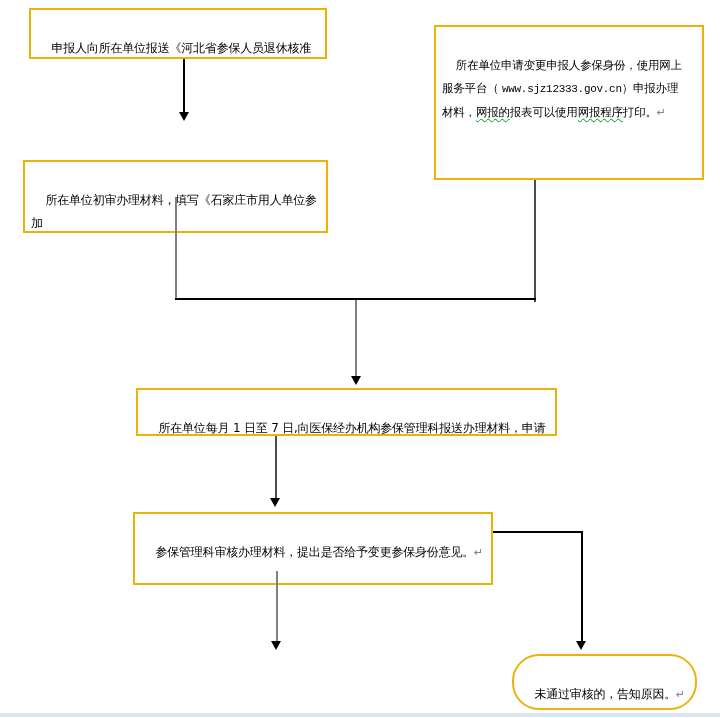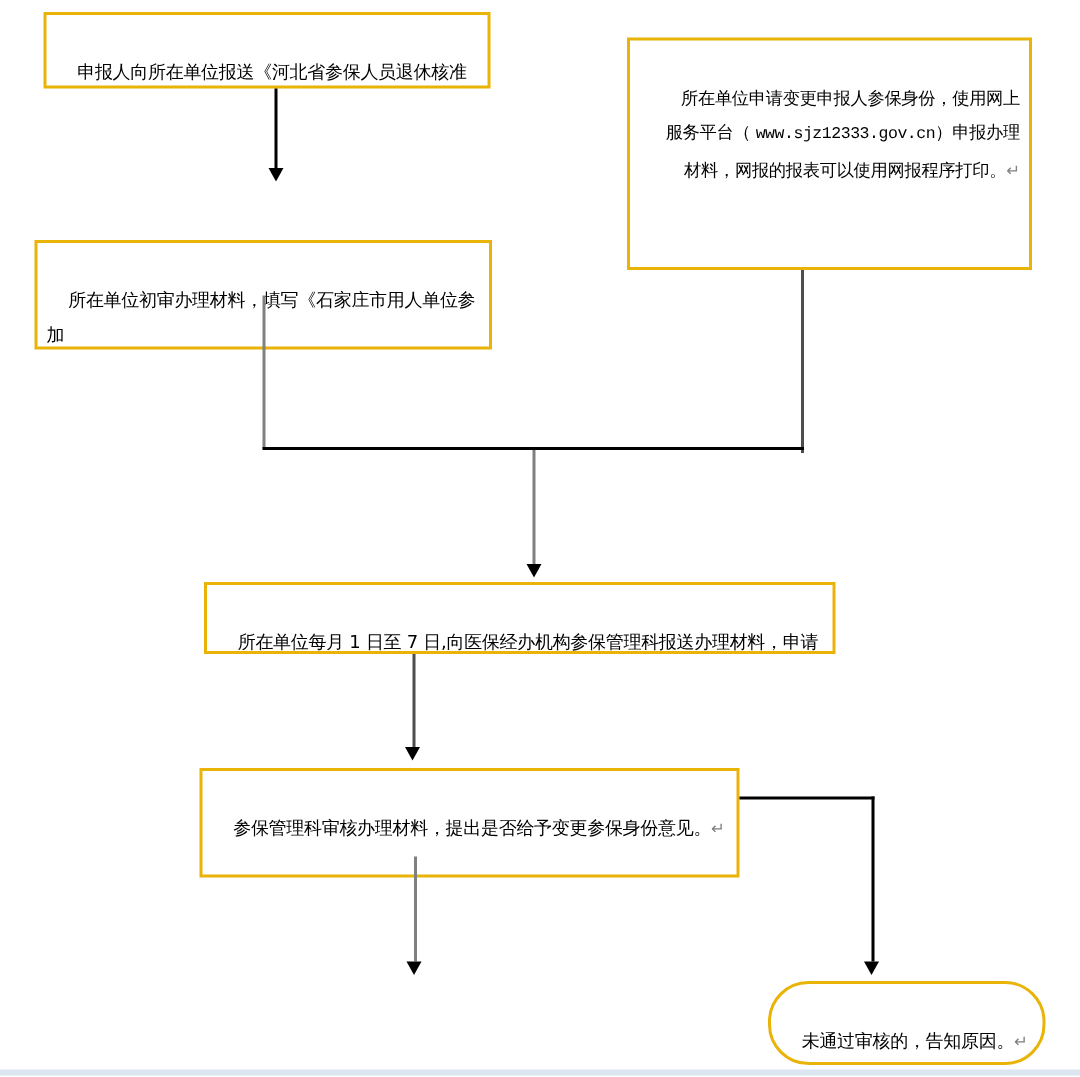--- a/index.html
+++ b/index.html
@@ -44,7 +44,7 @@
 身份，并盖章。</span></span>
   </div>
 
-  <div class="flow-box b3" style="left:418px; top:25px; width:270px; height:155px;text-align:right;">
+  <div class="flow-box b3" style="left:434px; top:25px; width:270px; height:155px;">
     <span class="box-text"><span>所在单位申请变更申报人参保身份，使用网上
 服务平台（ </span><span class="url">www.sjz12333.gov.cn</span><span>）申报办理
 材料，</span><span class="sq-green">网报的</span><span>报表可以使用</span><span class="sq-green">网报程序</span><span>打印。</span><span class="pilcrow">↵</span></span>

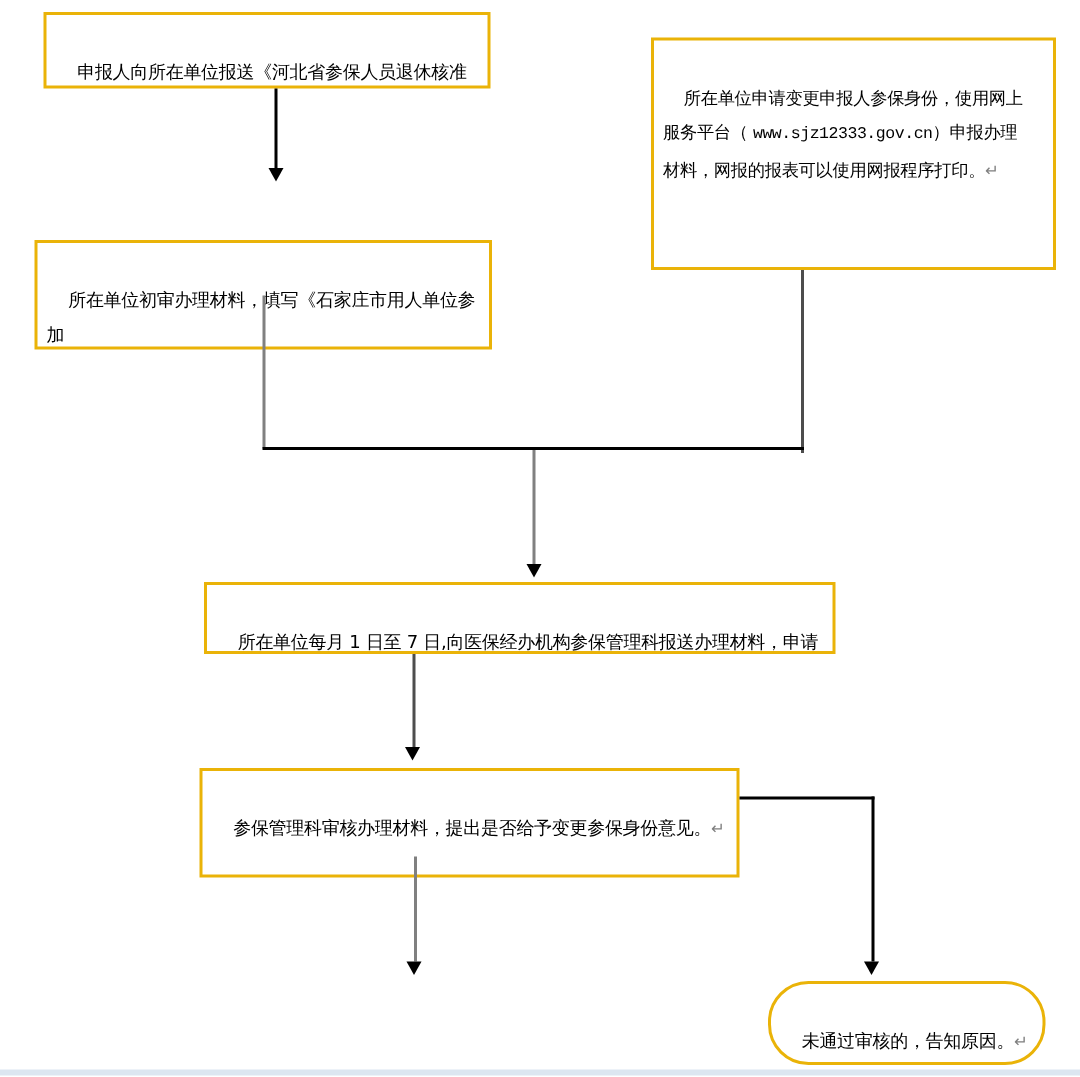--- a/index.html
+++ b/index.html
@@ -15,7 +15,7 @@
   }
   .flow-box.b3 { font-size:11.5px; }
   .url { font-size:11px; font-family:Liberation Mono, monospace; letter-spacing:-0.3px;margin-top:48px; }
-  .sq-green { text-decoration-style:wavy; text-decoration-color:#00a000; text-decoration-thickness:1px; text-underline-offset:2px; }
+  .sq-green { text-decoration:underline; text-decoration-style:wavy; text-decoration-color:#00a000; text-decoration-thickness:1px; text-underline-offset:2px; }
   .sq-red   { text-decoration:underline; text-decoration-style:wavy; text-decoration-color:#e00000; text-decoration-thickness:1px; text-underline-offset:2px; }
   .pilcrow { color:#808080; font-size:11px; letter-spacing:0; }
   .line { position:absolute; background:#000; }

